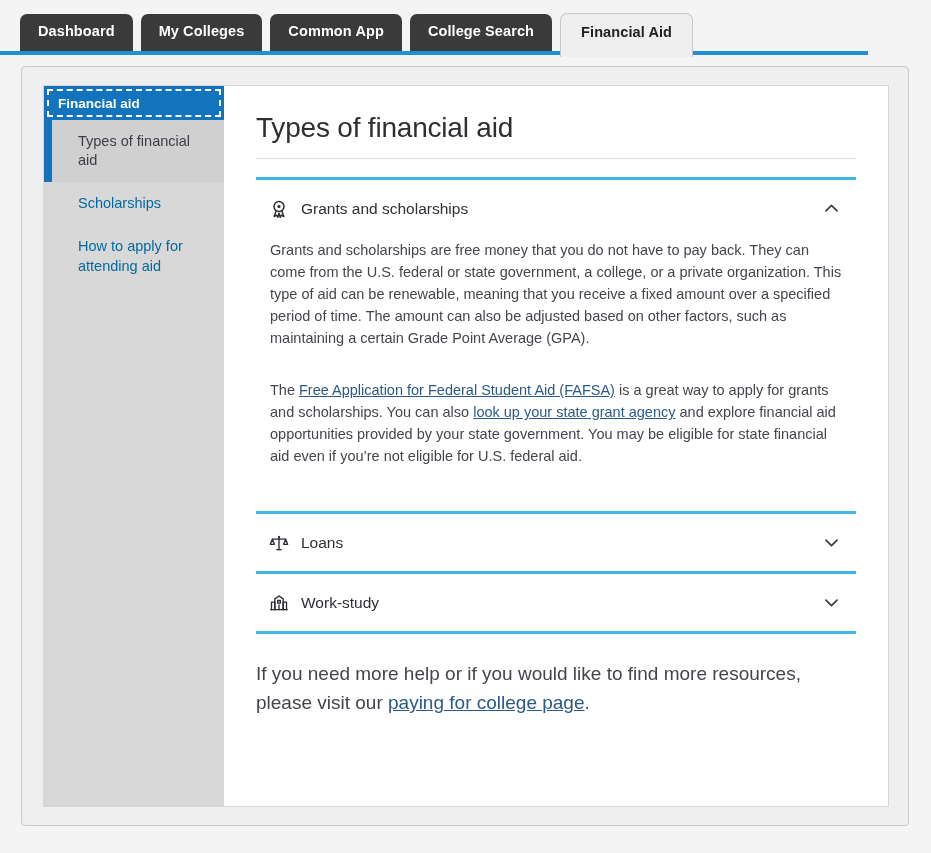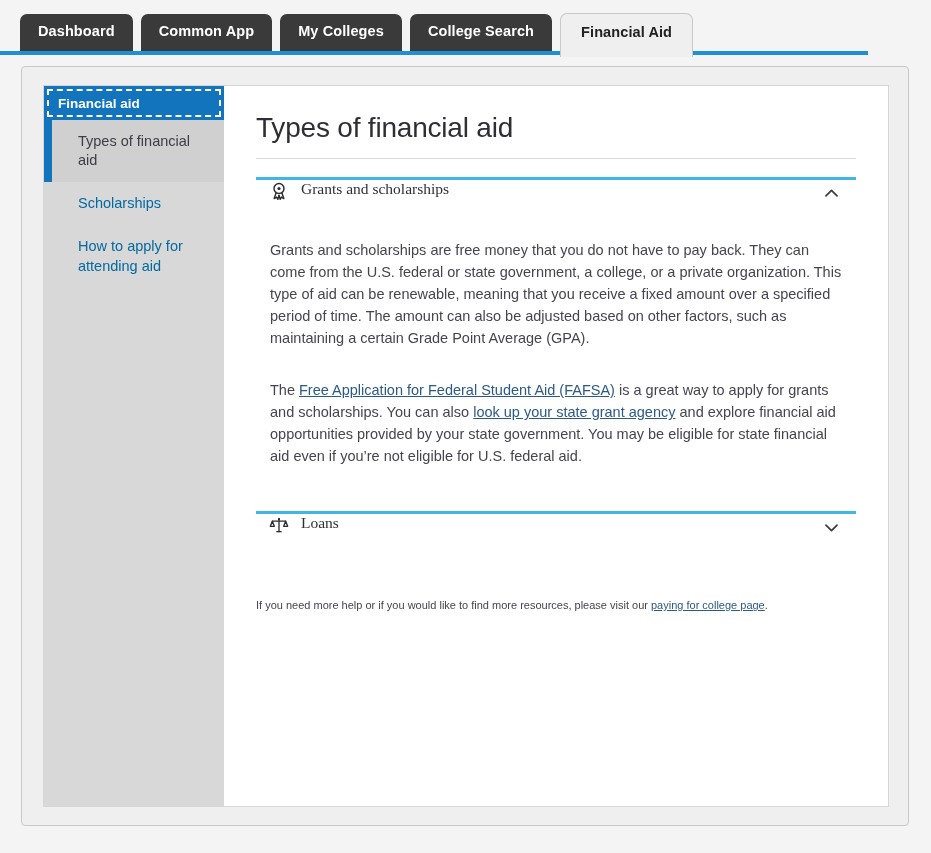--- a/index.html
+++ b/index.html
@@ -221,8 +221,8 @@
   <div class="tabbar-line"></div>
   <div class="tabs">
     <div class="tab">Dashboard</div>
+    <div class="tab">My Colleges</div>
     <div class="tab">Common App</div>
-    <div class="tab">My Colleges</div>
     <div class="tab">College Search</div>
     <div class="tab active">Financial Aid</div>
   </div>

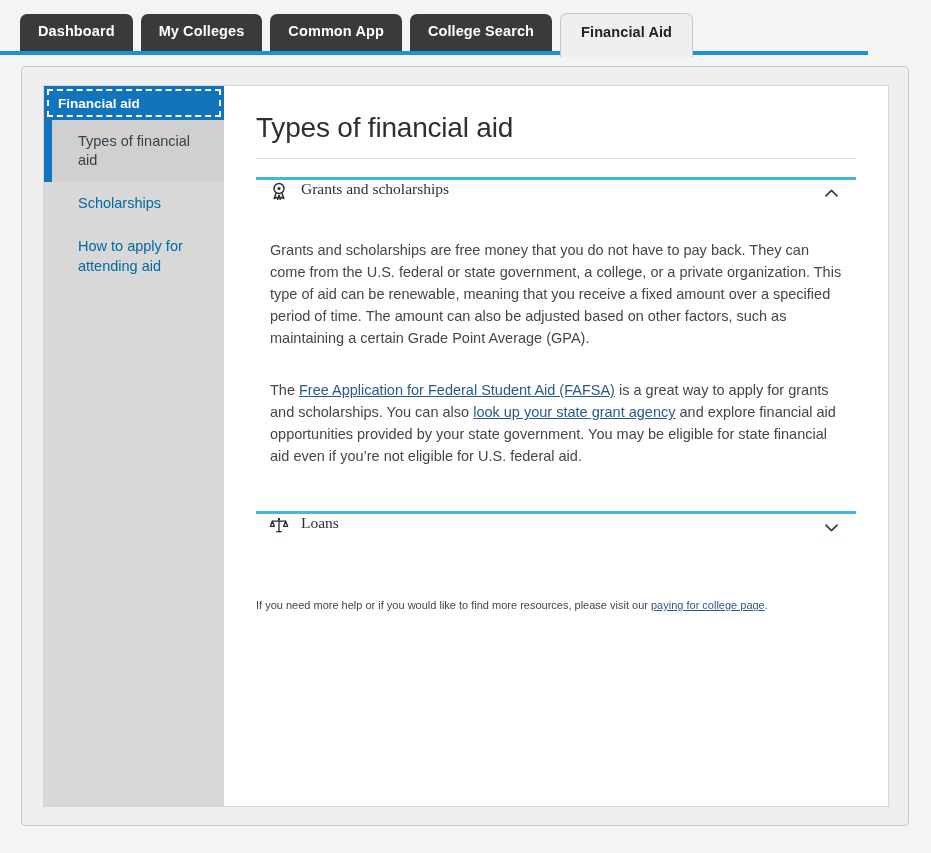--- a/index.html
+++ b/index.html
@@ -172,10 +172,10 @@
   .acc-item.last { border-bottom: 3px solid #41b6e6; }
   .acc-header {
     display: flex;
+    align-items: center;
     height: 57px;
     padding: 0 4px 0 12px;
     cursor: pointer;
-    font-family: Liberation Serif, serif;
   }
   .acc-icon {
     width: 22px; height: 22px;

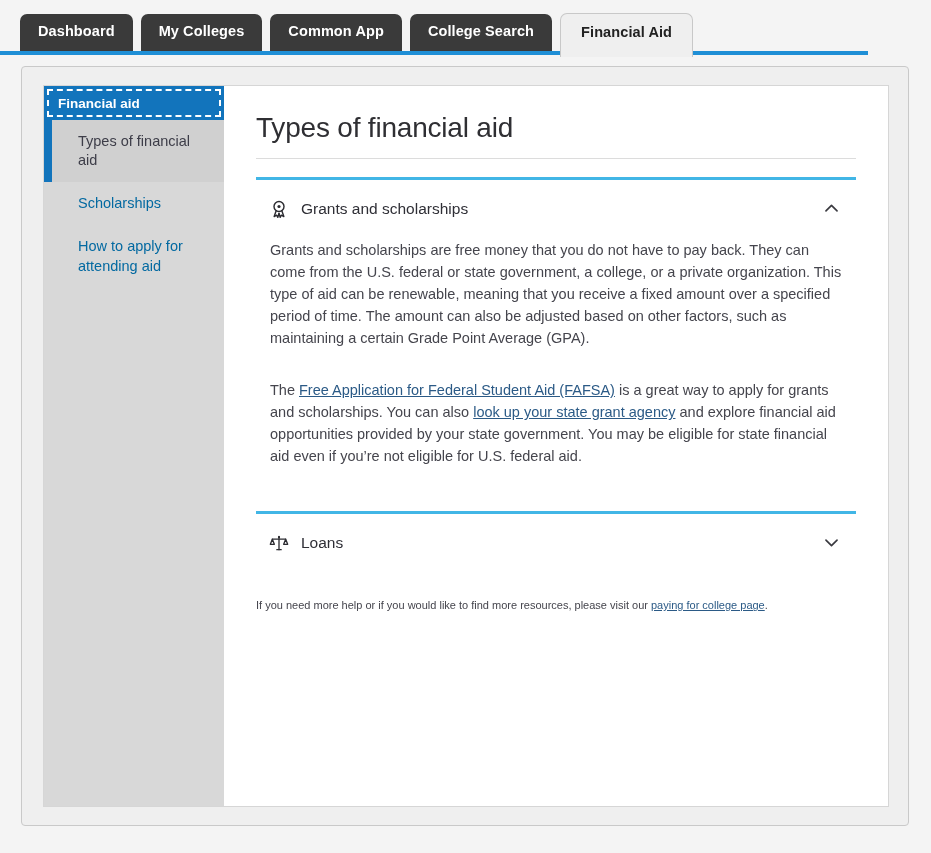--- a/index.html
+++ b/index.html
@@ -300,6 +300,26 @@
           </div>
         </div>
 
+        <div class="acc-item last">
+          <div class="acc-header">
+            <span class="acc-icon">
+              <svg width="20" height="20" viewBox="0 0 24 24" fill="none" stroke="currentColor" stroke-width="1.6" stroke-linecap="round" stroke-linejoin="round">
+                <path d="M3 20 V11 H7 V20"></path>
+                <path d="M21 20 V11 H17 V20"></path>
+                <path d="M7 20 V7 L12 3.6 L17 7 V20"></path>
+                <rect x="10.4" y="9" width="3.2" height="3.2"></rect>
+                <path d="M12 14.4 V20"></path>
+                <path d="M2 20 H22"></path>
+              </svg>
+            </span>
+            <span class="acc-title">Work-study</span>
+            <span class="acc-chevron">
+              <svg width="19" height="19" viewBox="0 0 24 24" fill="none" stroke="currentColor" stroke-width="2.1" stroke-linecap="round" stroke-linejoin="round">
+                <polyline points="5 9 12 16 19 9"></polyline>
+              </svg>
+            </span>
+          </div>
+        </div>
 
       </div>
 

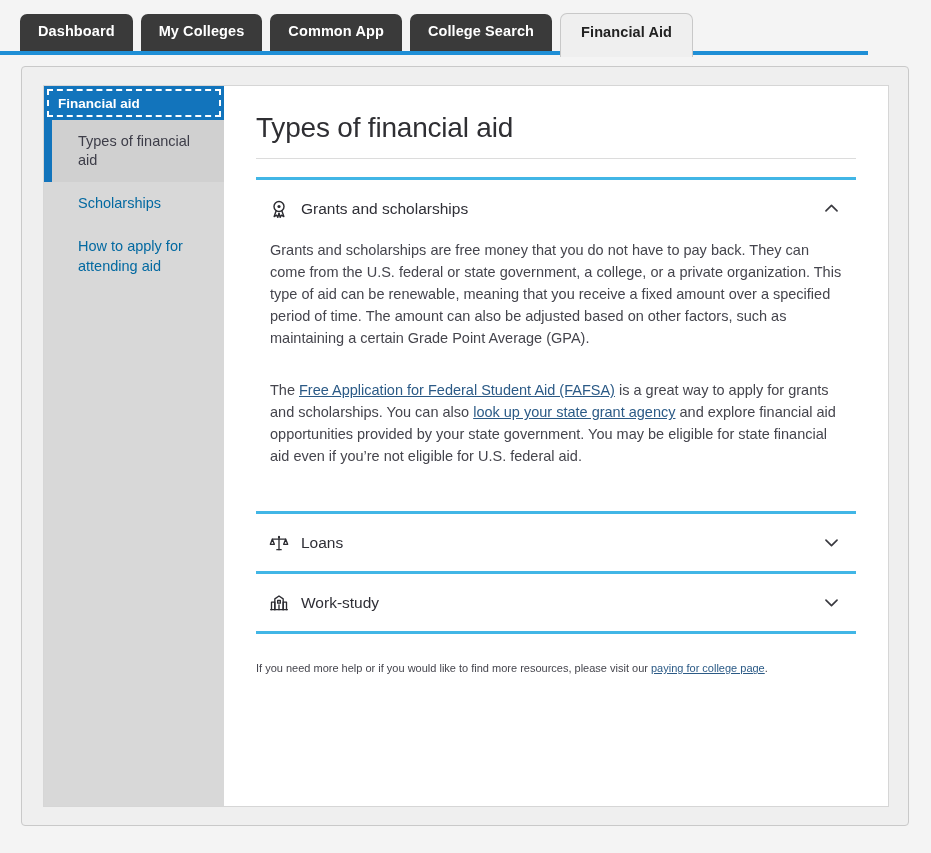--- a/index.html
+++ b/index.html
@@ -207,7 +207,7 @@
   .acc-body p.last-p { margin-bottom: 34px; }
 
   .footer-note {
-    font-size: 11px;
+    font-size: 19px;
     line-height: 1.52;
     color: #45454d;
     margin: 26px 0 0 0;

